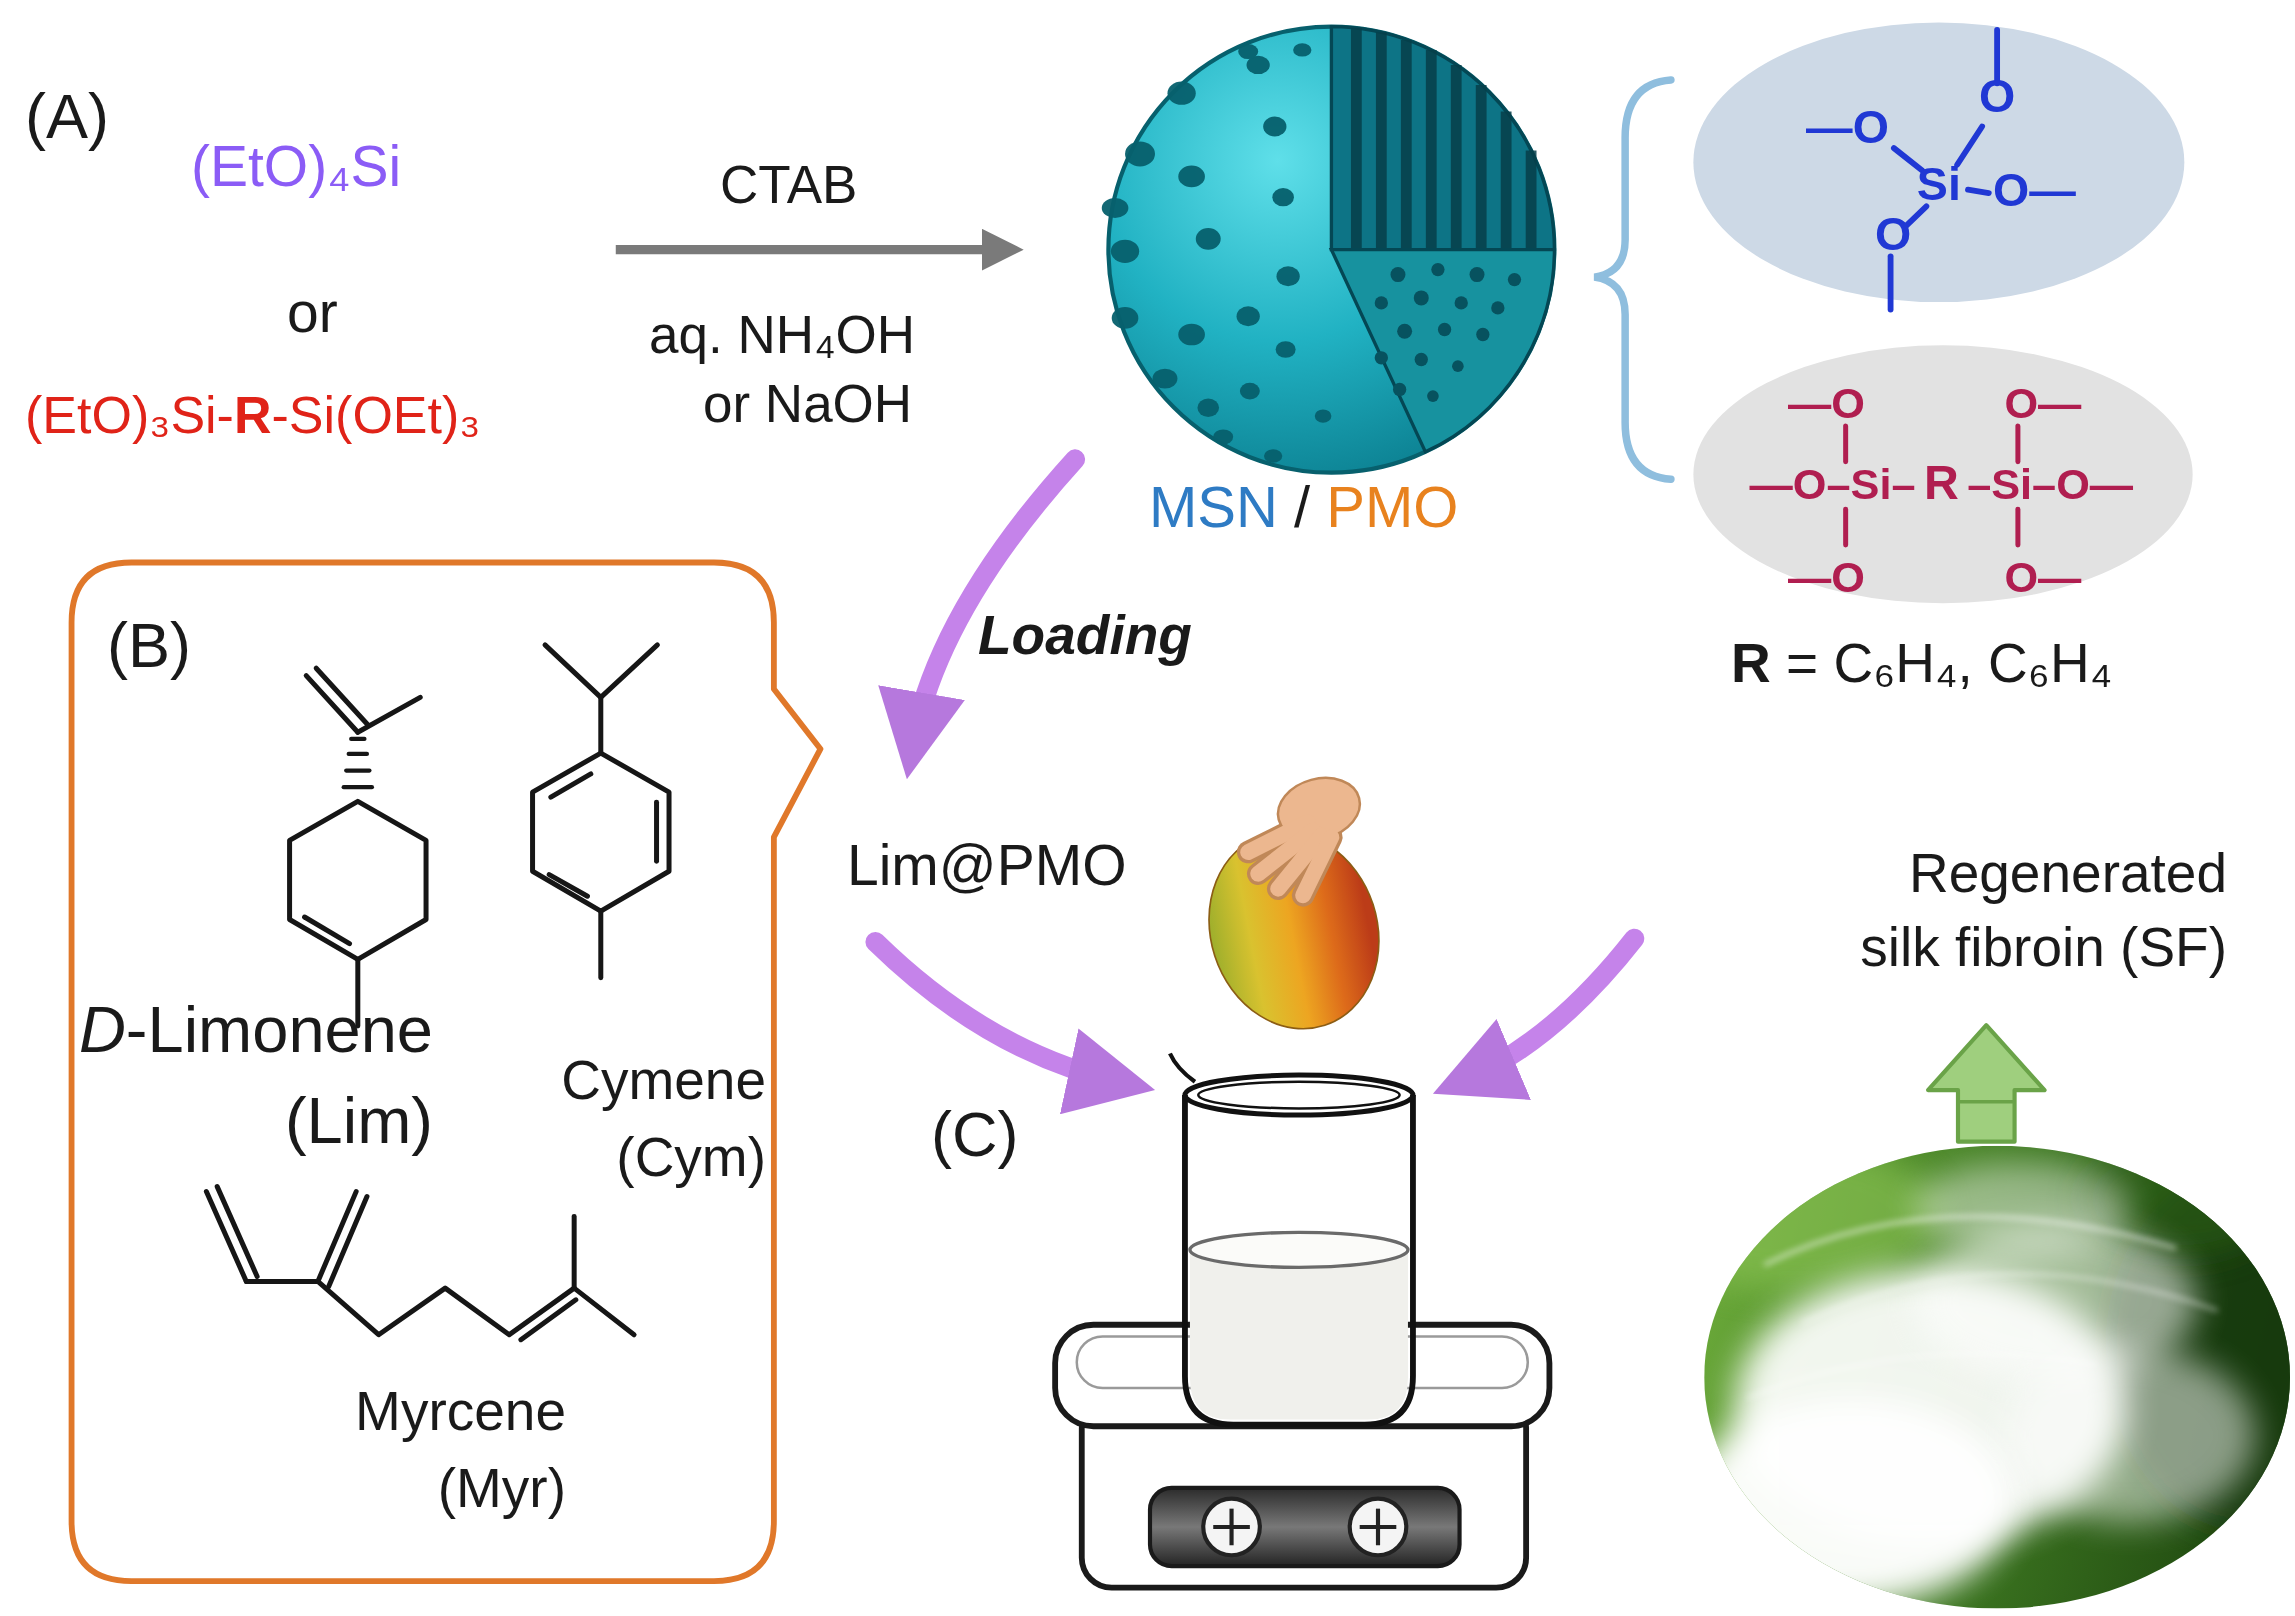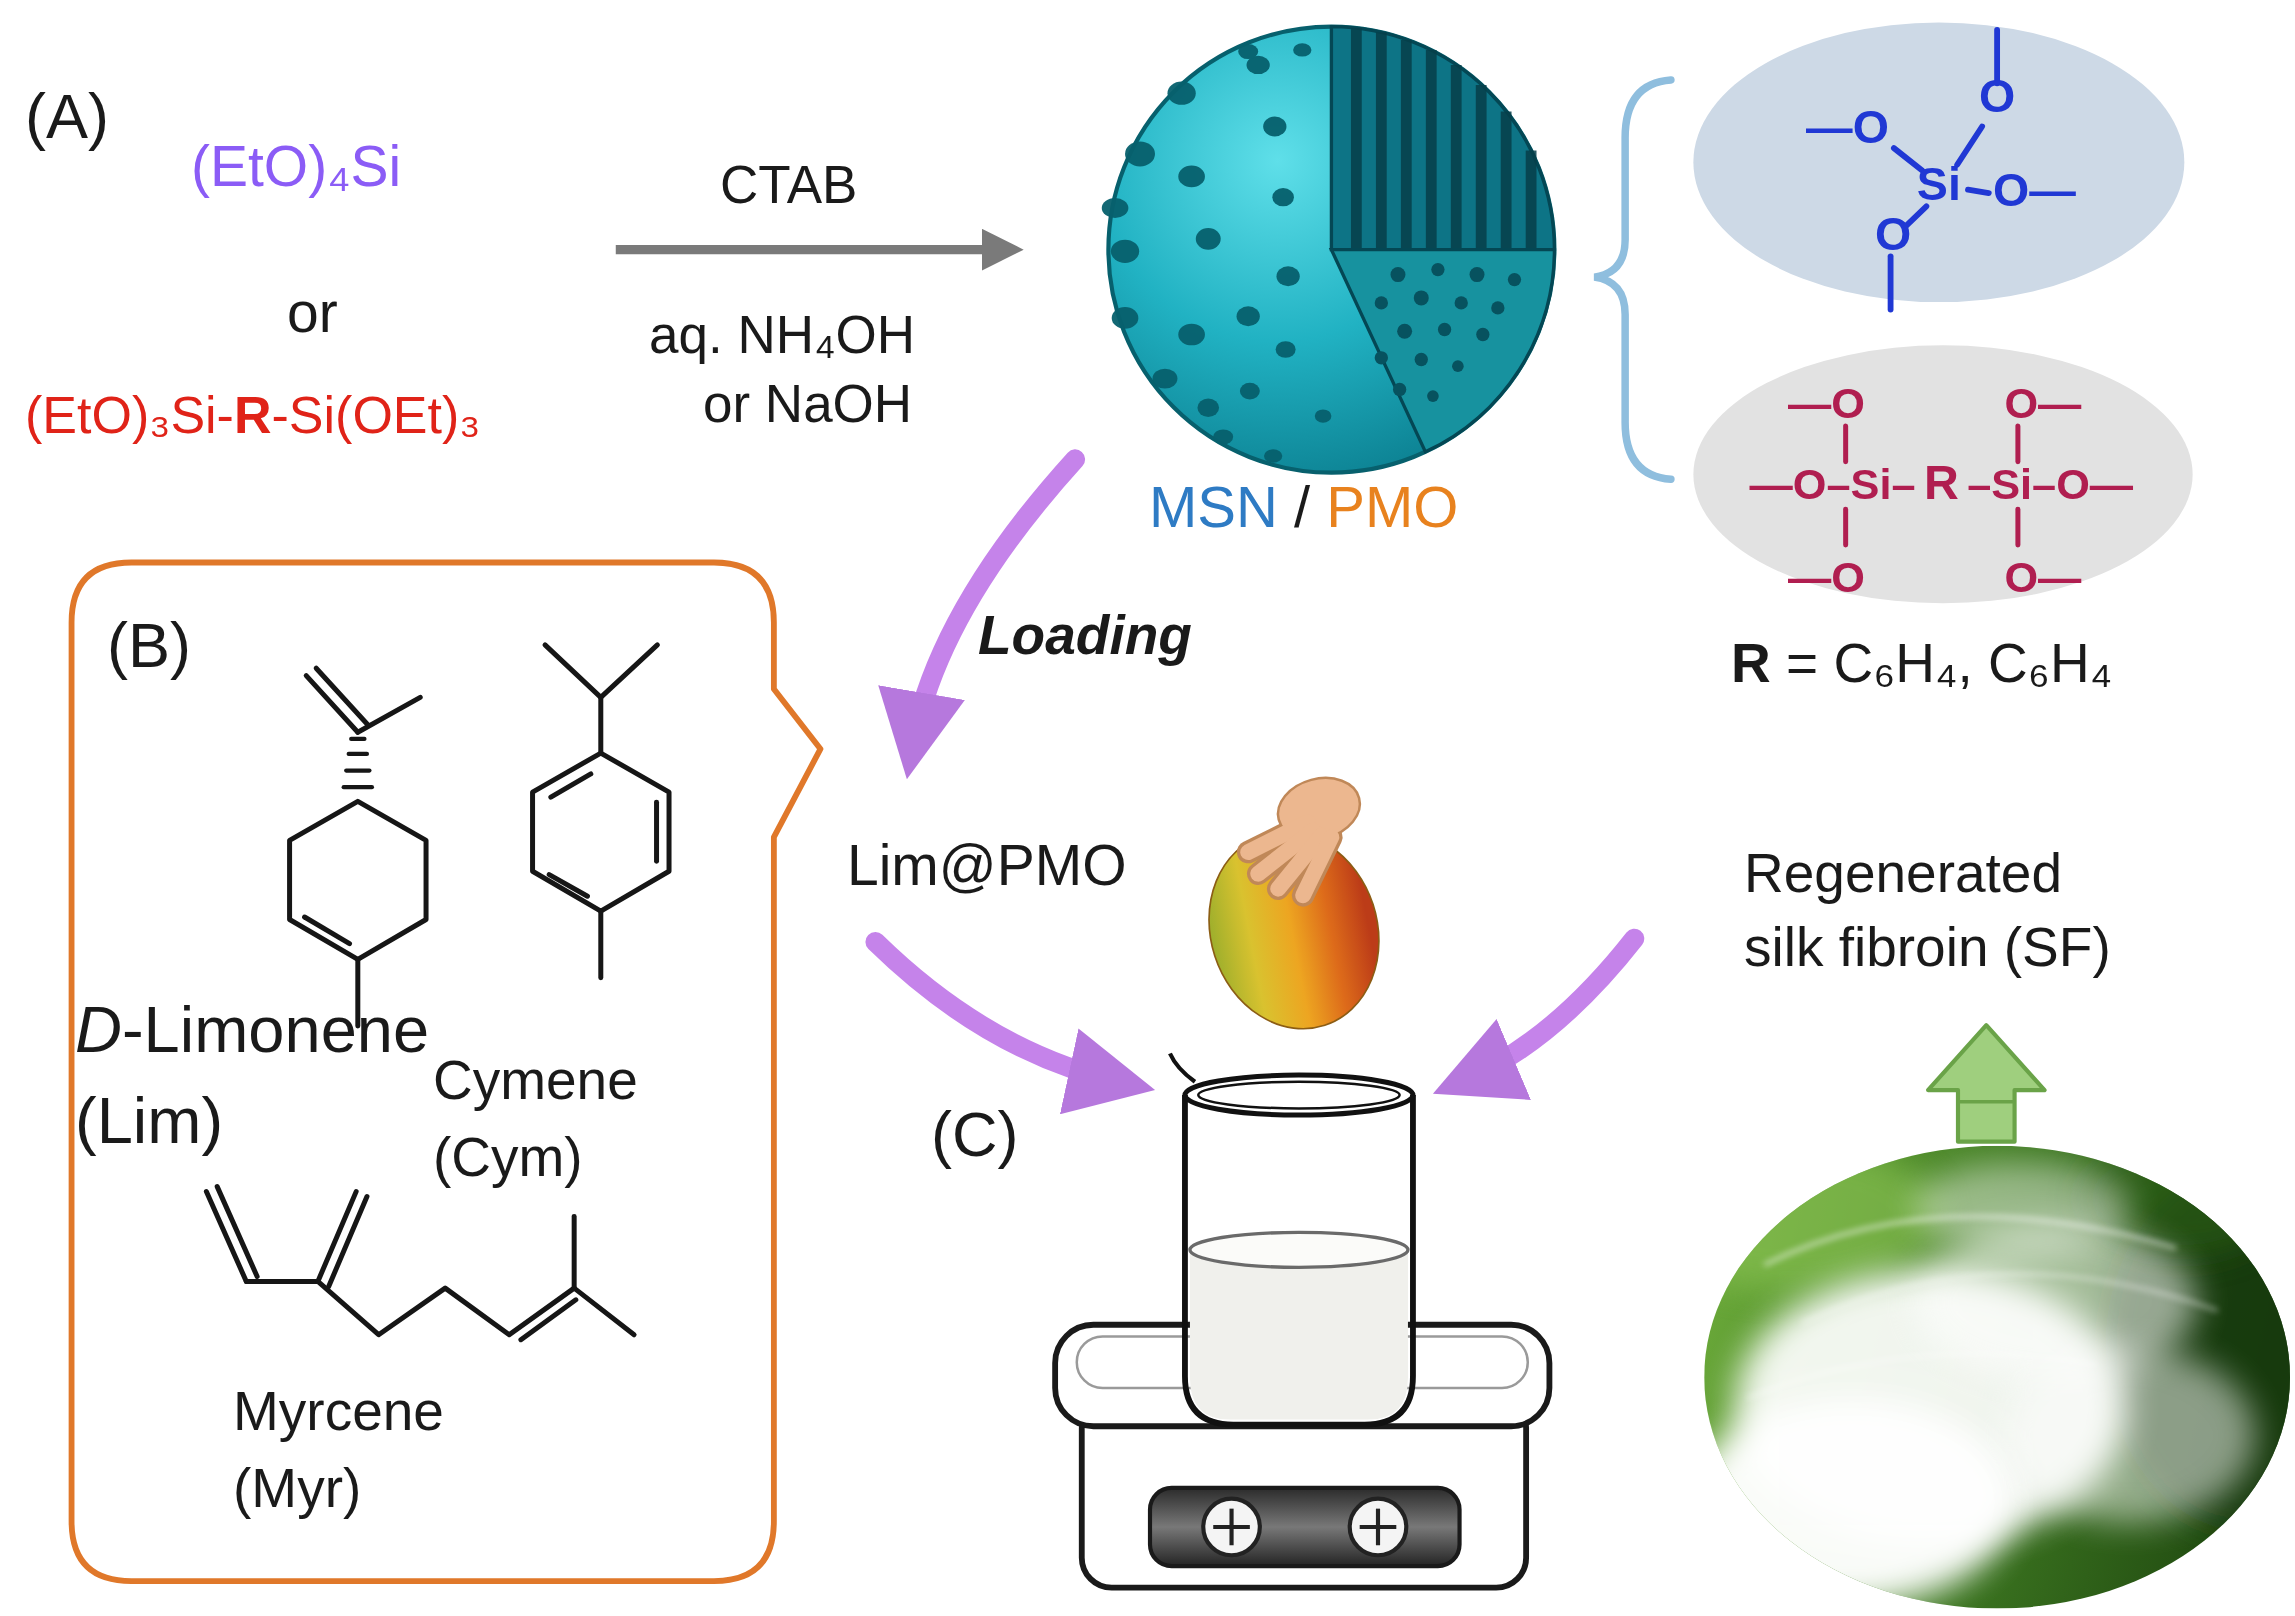--- a/index.html
+++ b/index.html
@@ -14,7 +14,7 @@
   .red{color:#e02318}
   .orangec{color:#e8821e}
   .msnblue{color:#2e7bc4}
-  .center{text-align:left;white-space:normal}
+  .center{text-align:right;white-space:normal}
   svg text{font-family:"Liberation Sans","DejaVu Sans",sans-serif}
   .atomBlue{fill:#2038d4;font-size:56px;font-weight:bold}
   .atomMar{fill:#b01e50;font-size:52px;font-weight:bold}

